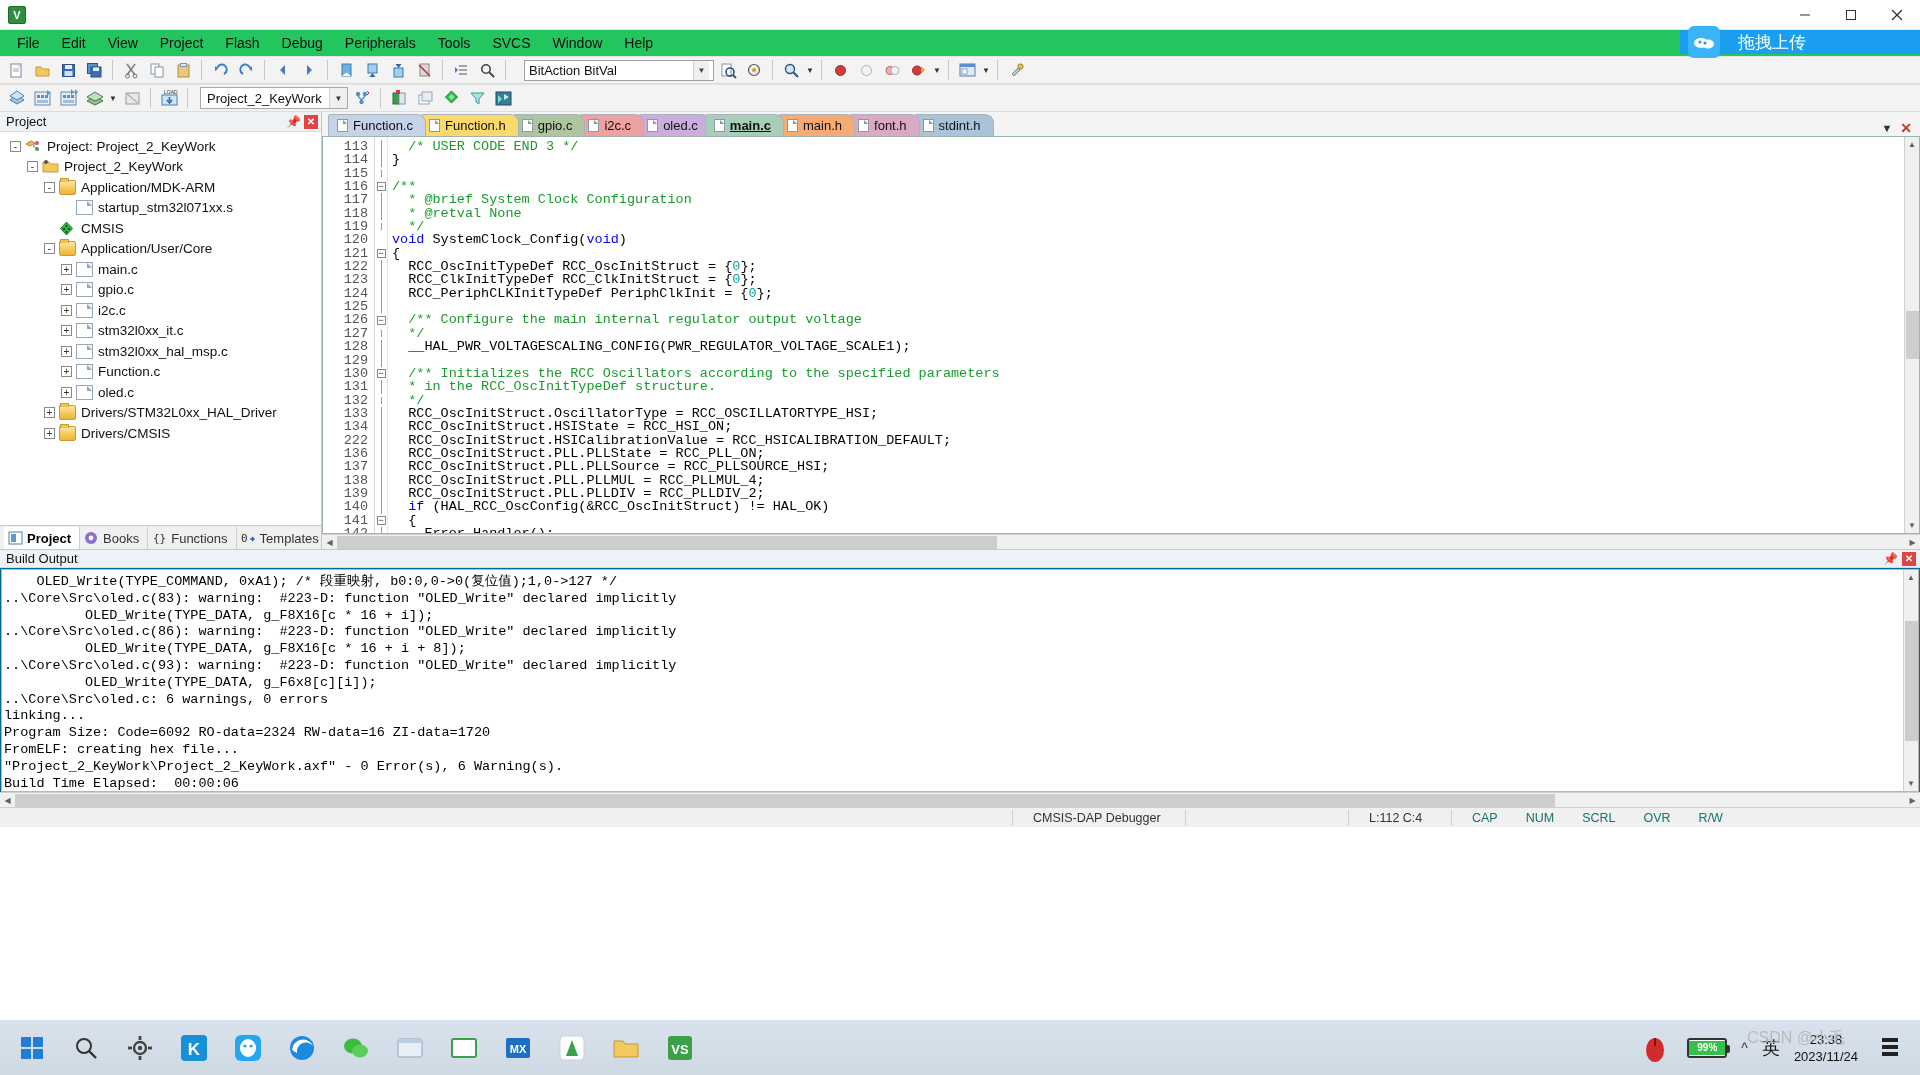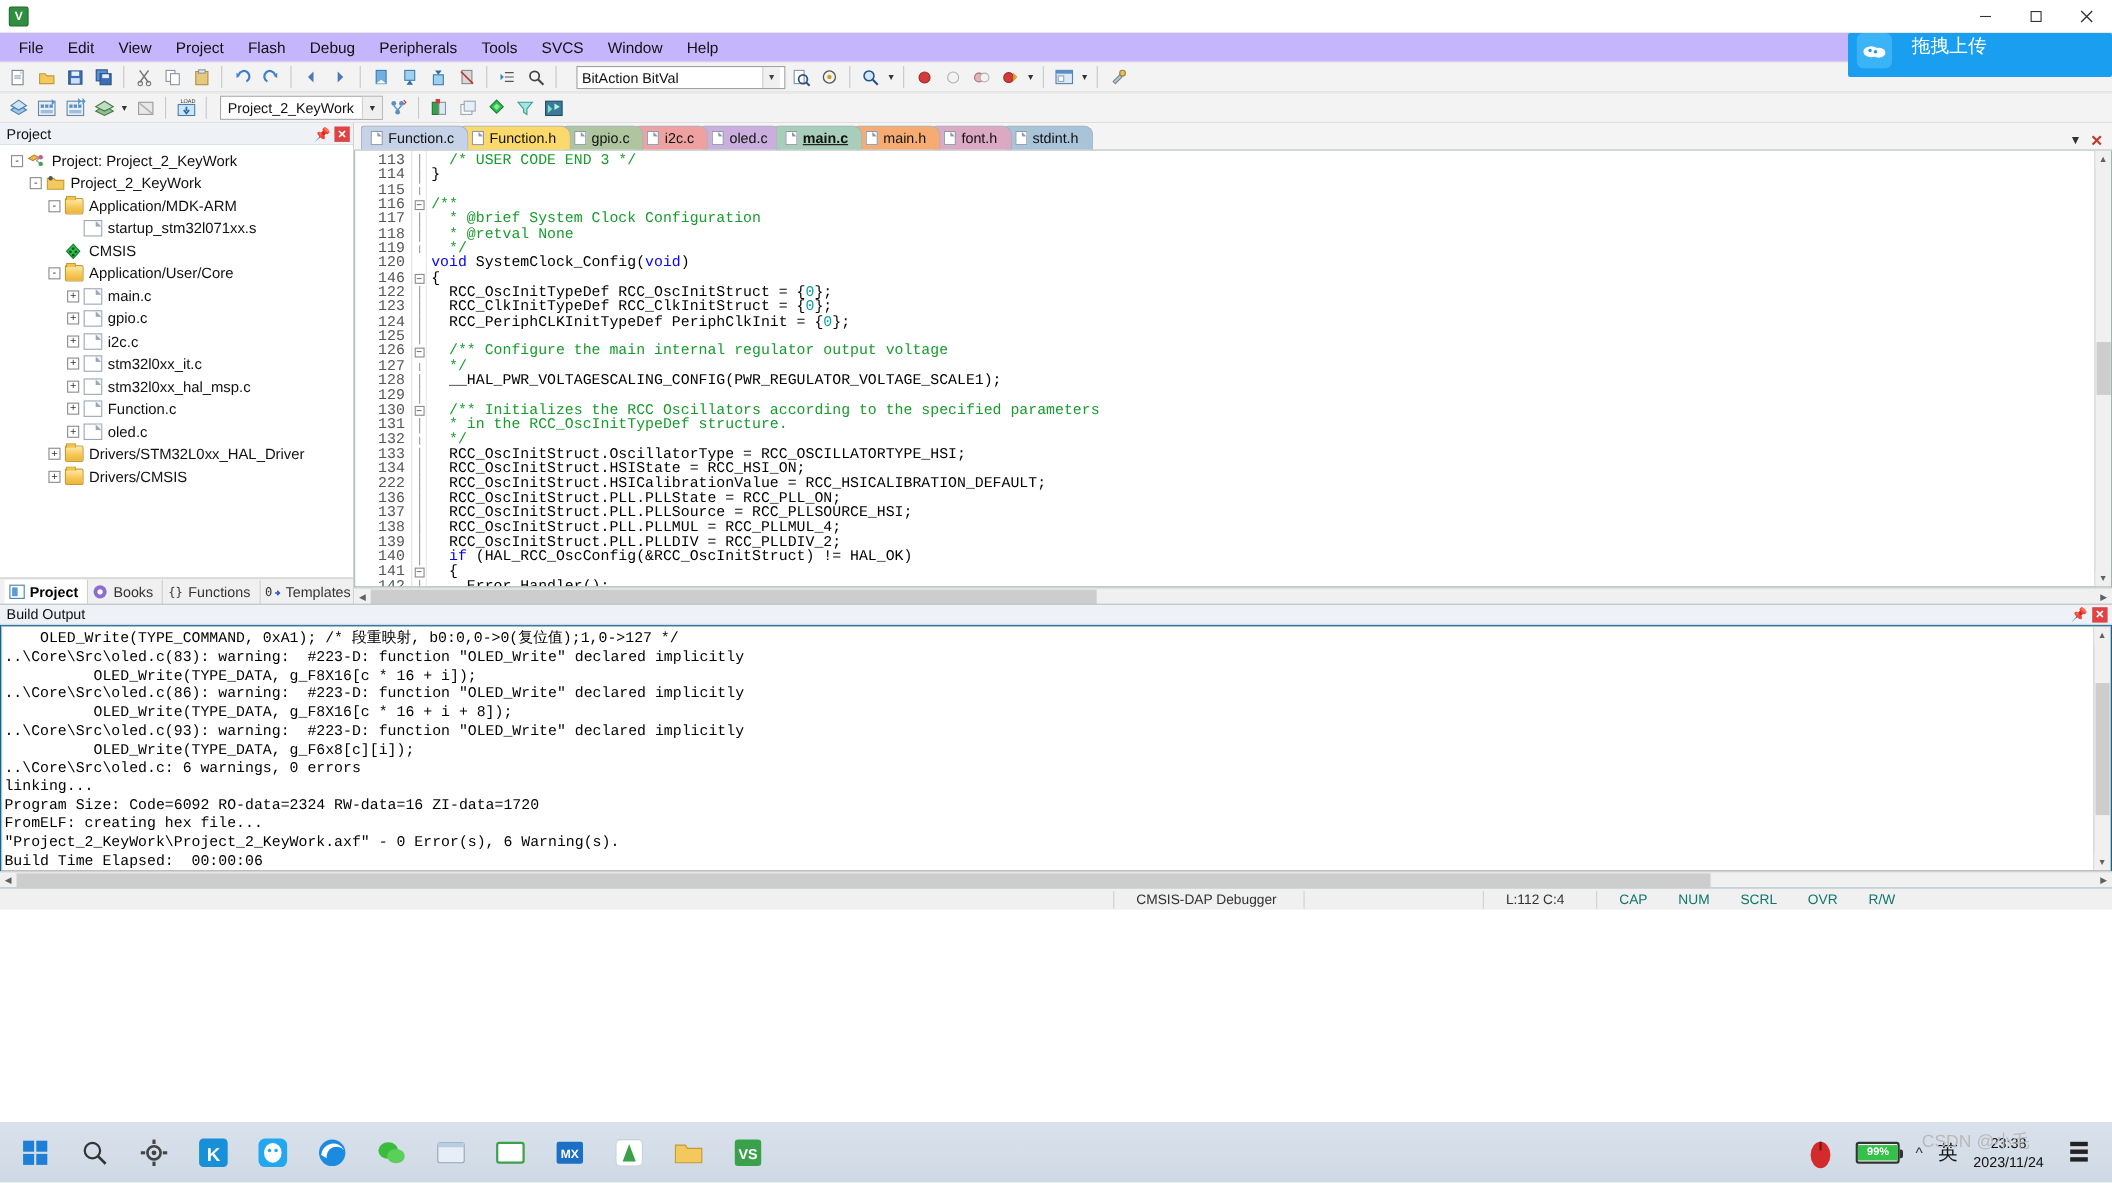--- a/index.html
+++ b/index.html
@@ -36,7 +36,7 @@
 
   
   .menubar {
-    height: 26px; display: flex; align-items: center; background: #c4b5fd;
+    height: 26px; display: flex; align-items: center; background: #22c55e;
     padding-left: 6px; position: relative;
   }
   .menu-item {

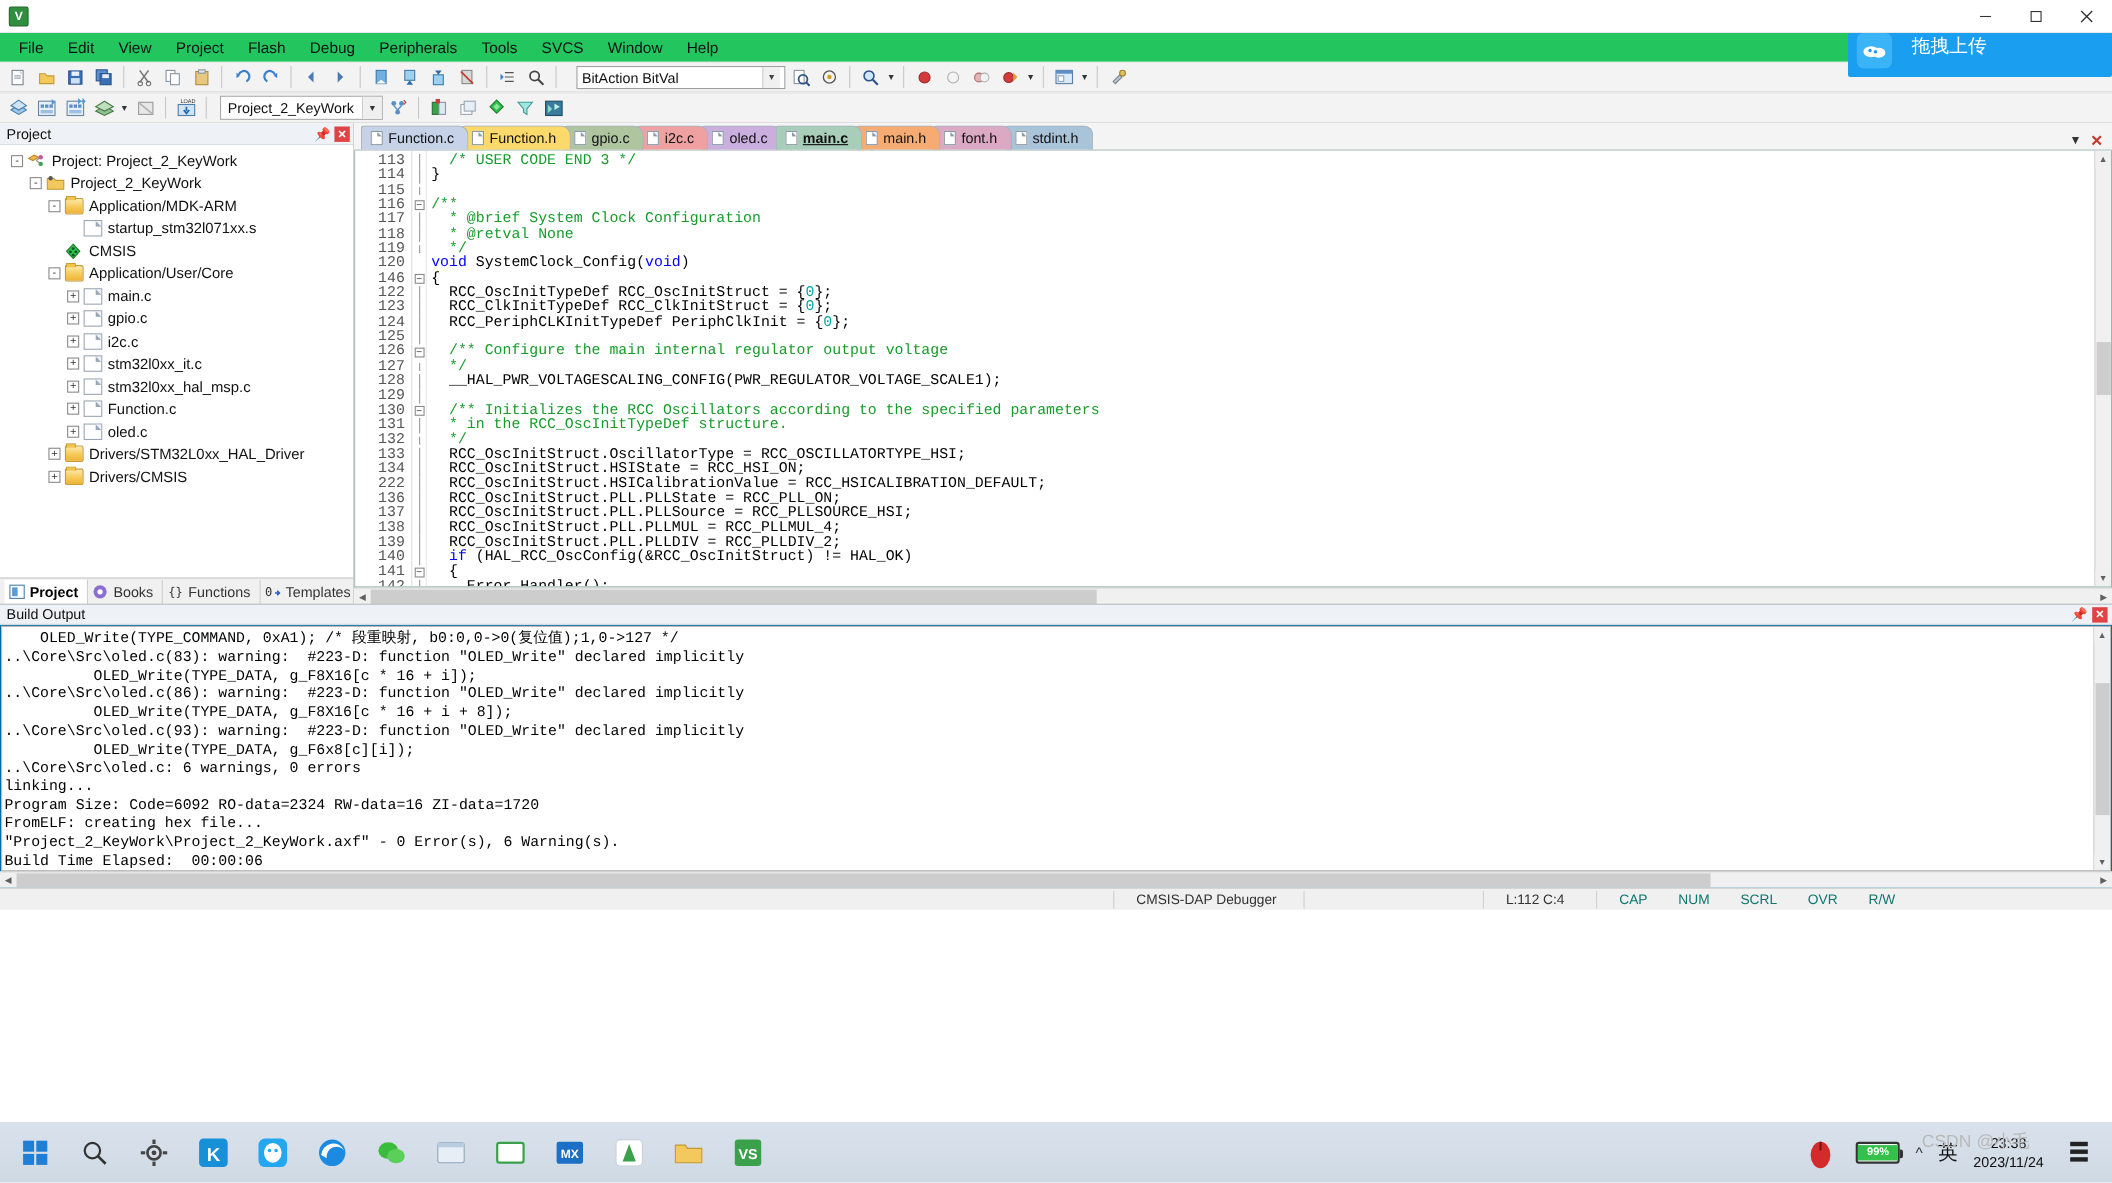--- a/index.html
+++ b/index.html
@@ -43,8 +43,8 @@
     font-size: 14px; color: #111; padding: 3px 11px; white-space: nowrap;
   }
   .upload-pill {
-    position: absolute; right: 0px; top: 0px; height: 40px; width: 240px;
-    background: #1a9ff0; display: flex; border-radius: 2px;
+    position: absolute; right: 0px; top: 0px; height: 24px; width: 240px;
+    background: #1a9ff0; display: flex; align-items: center; border-radius: 2px;
   }
   .upload-pill .cloud {
     width: 32px; height: 32px; margin-left: 8px; background: #3bb3f7;

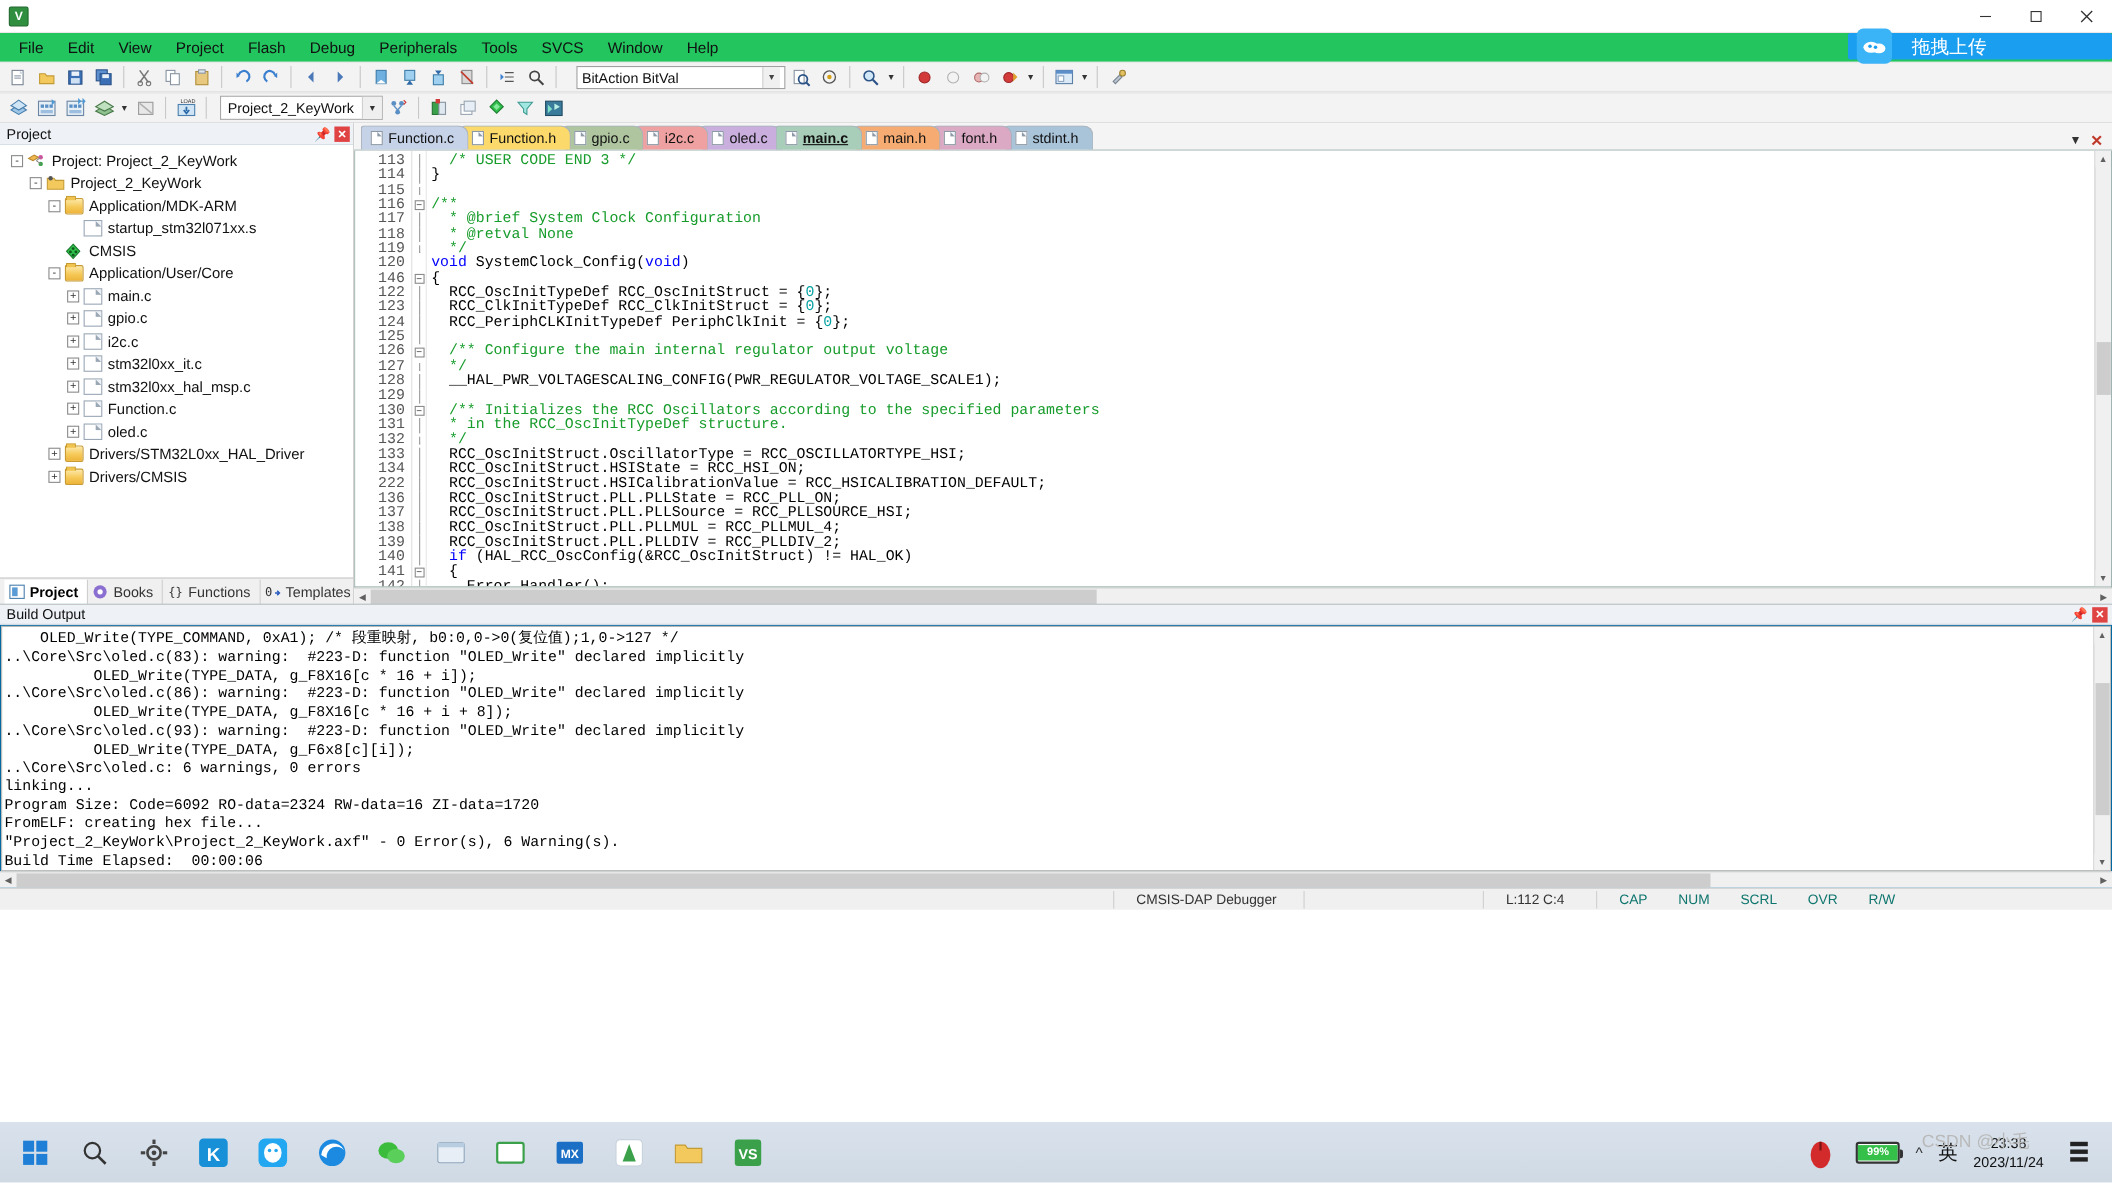--- a/index.html
+++ b/index.html
@@ -771,7 +771,7 @@
             <div>118</div>
             <div>119</div>
             <div>120</div>
-            <div>146</div>
+            <div>121</div>
             <div>122</div>
             <div>123</div>
             <div>124</div>

